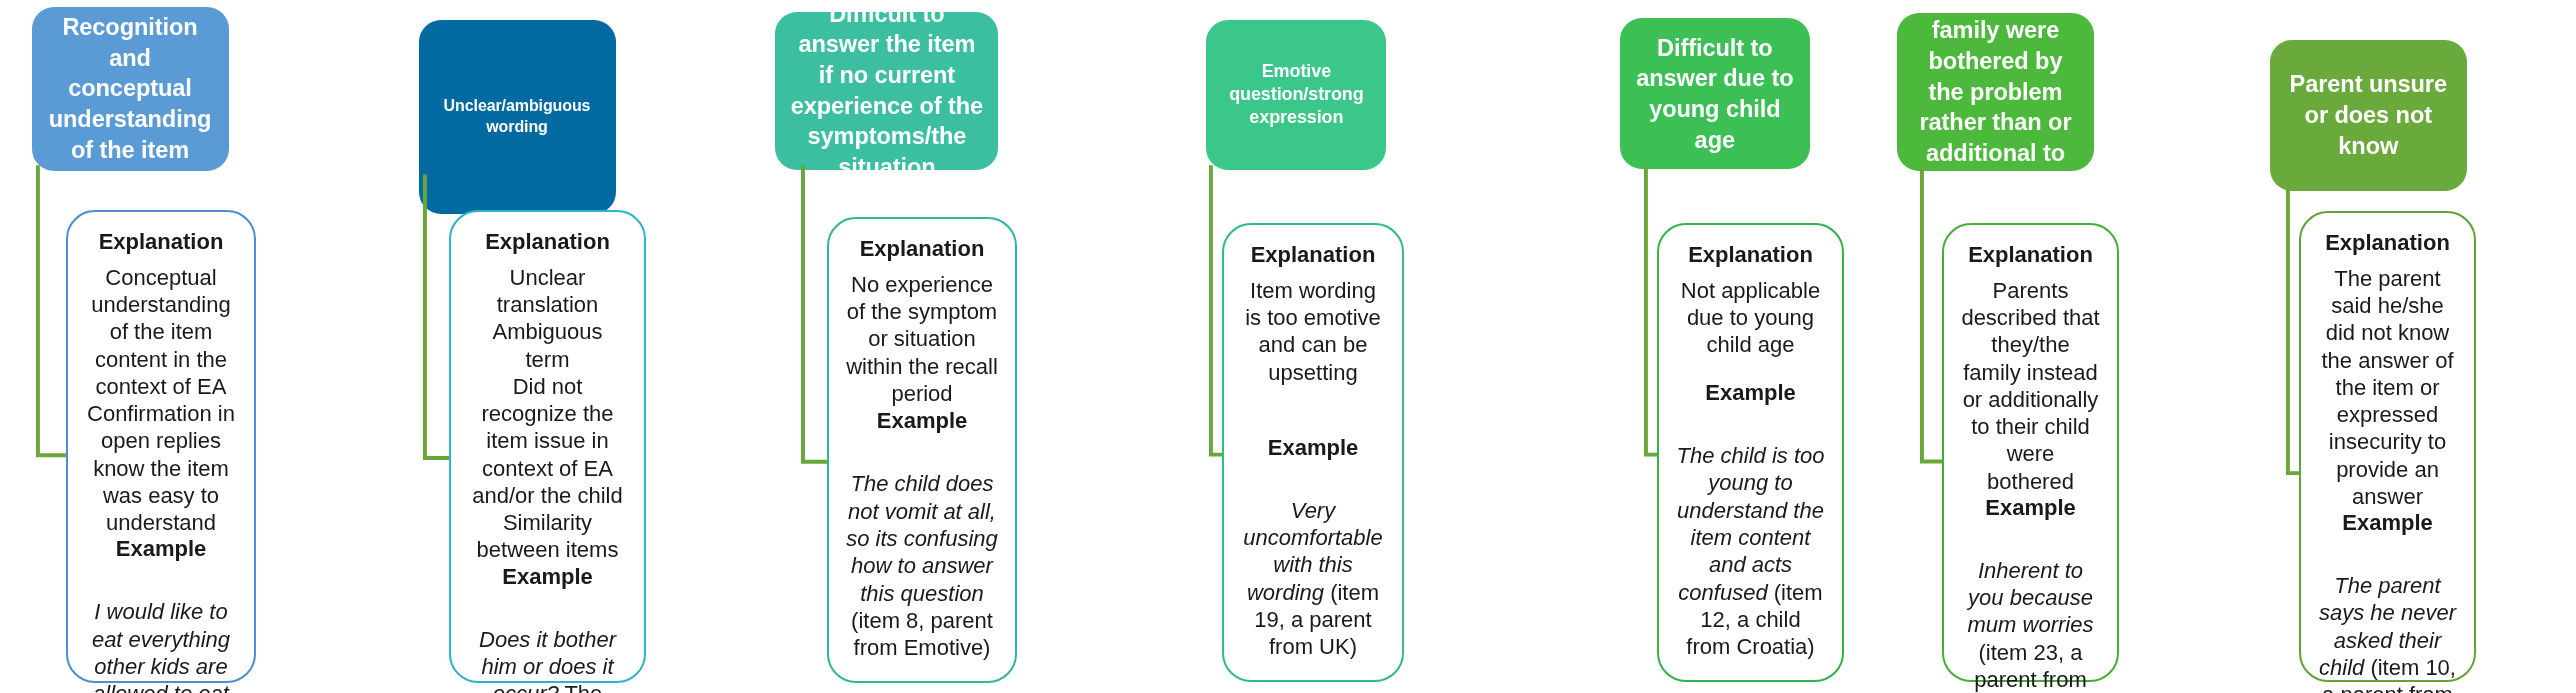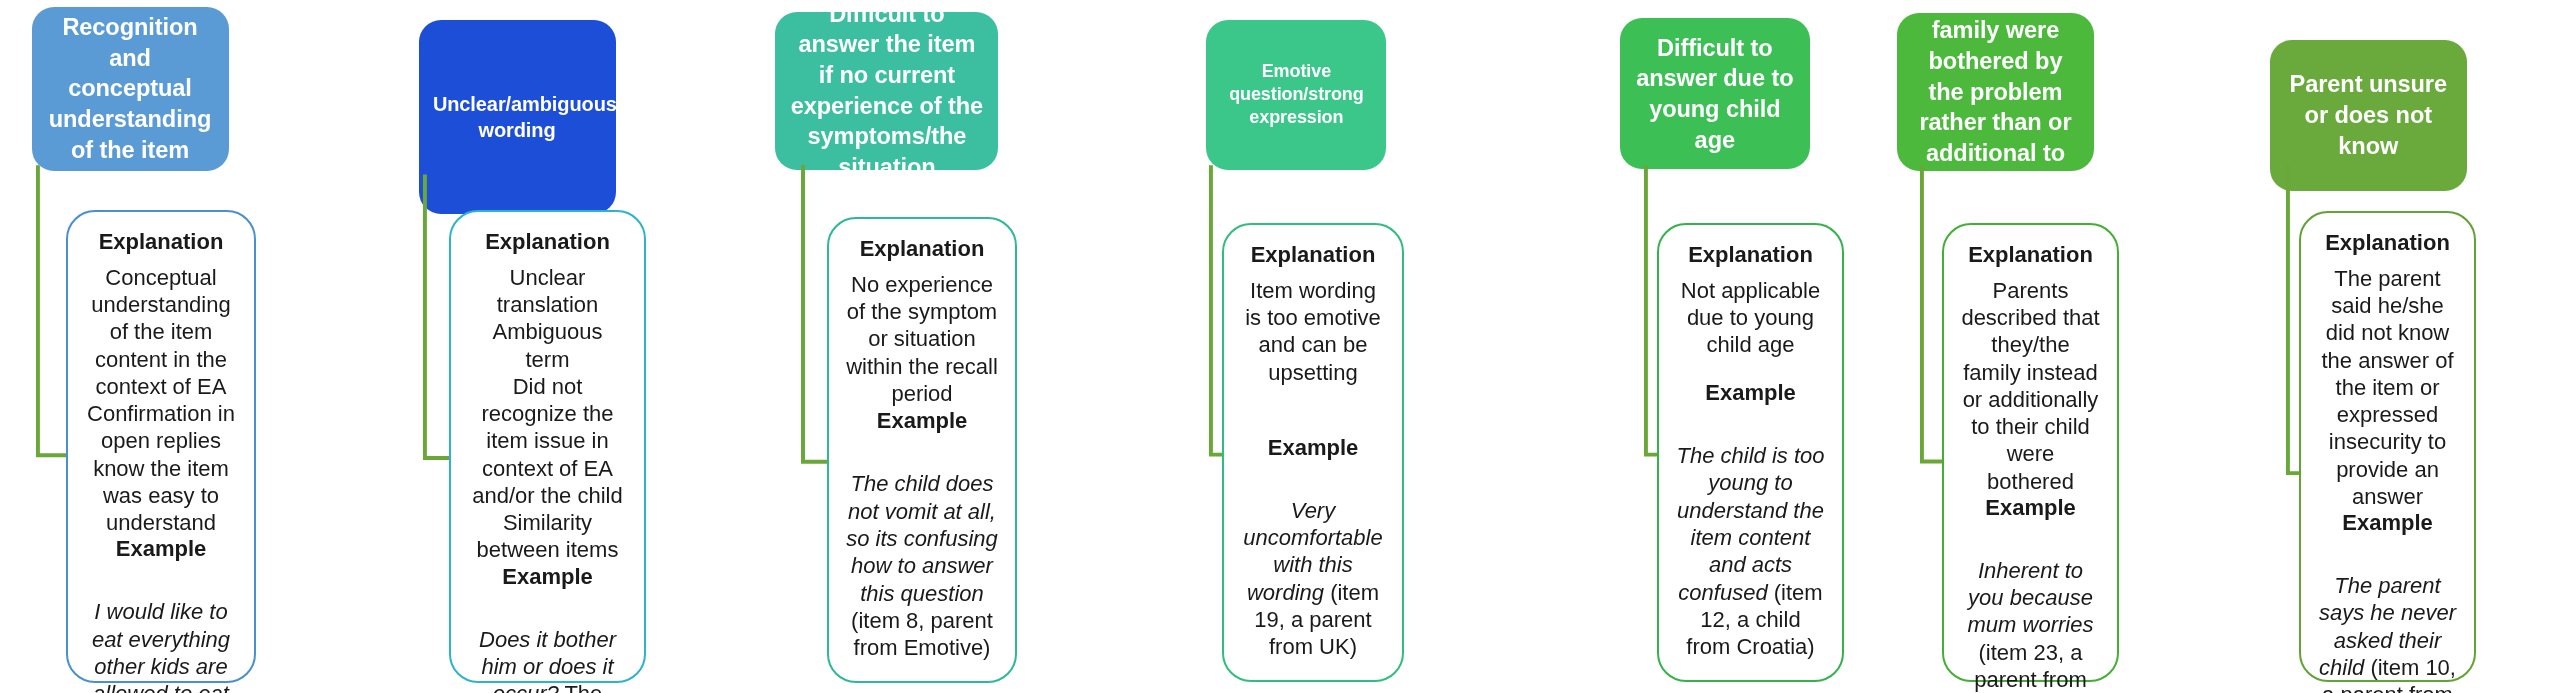--- a/index.html
+++ b/index.html
@@ -133,7 +133,7 @@
         <path d="M6 0 L6 433 L155 433" fill="none" stroke="#6aa739" stroke-width="6"></path>
       </svg>
     </div>
-    <div class="header-card" style="left:31.5px; top:19.7px; width:197px; height:194px; background:#1d4ed8; font-size:20px;">
+    <div class="header-card" style="left:31.5px; top:19.7px; width:197px; height:194px; background:#0369a1; font-size:16px;">
       <span class="htext">Unclear/ambiguous wording</span>
     </div>
     <div class="detail-card" style="left:62px; top:210px; width:197px; height:473px; border-color:#2fb3cc;">

